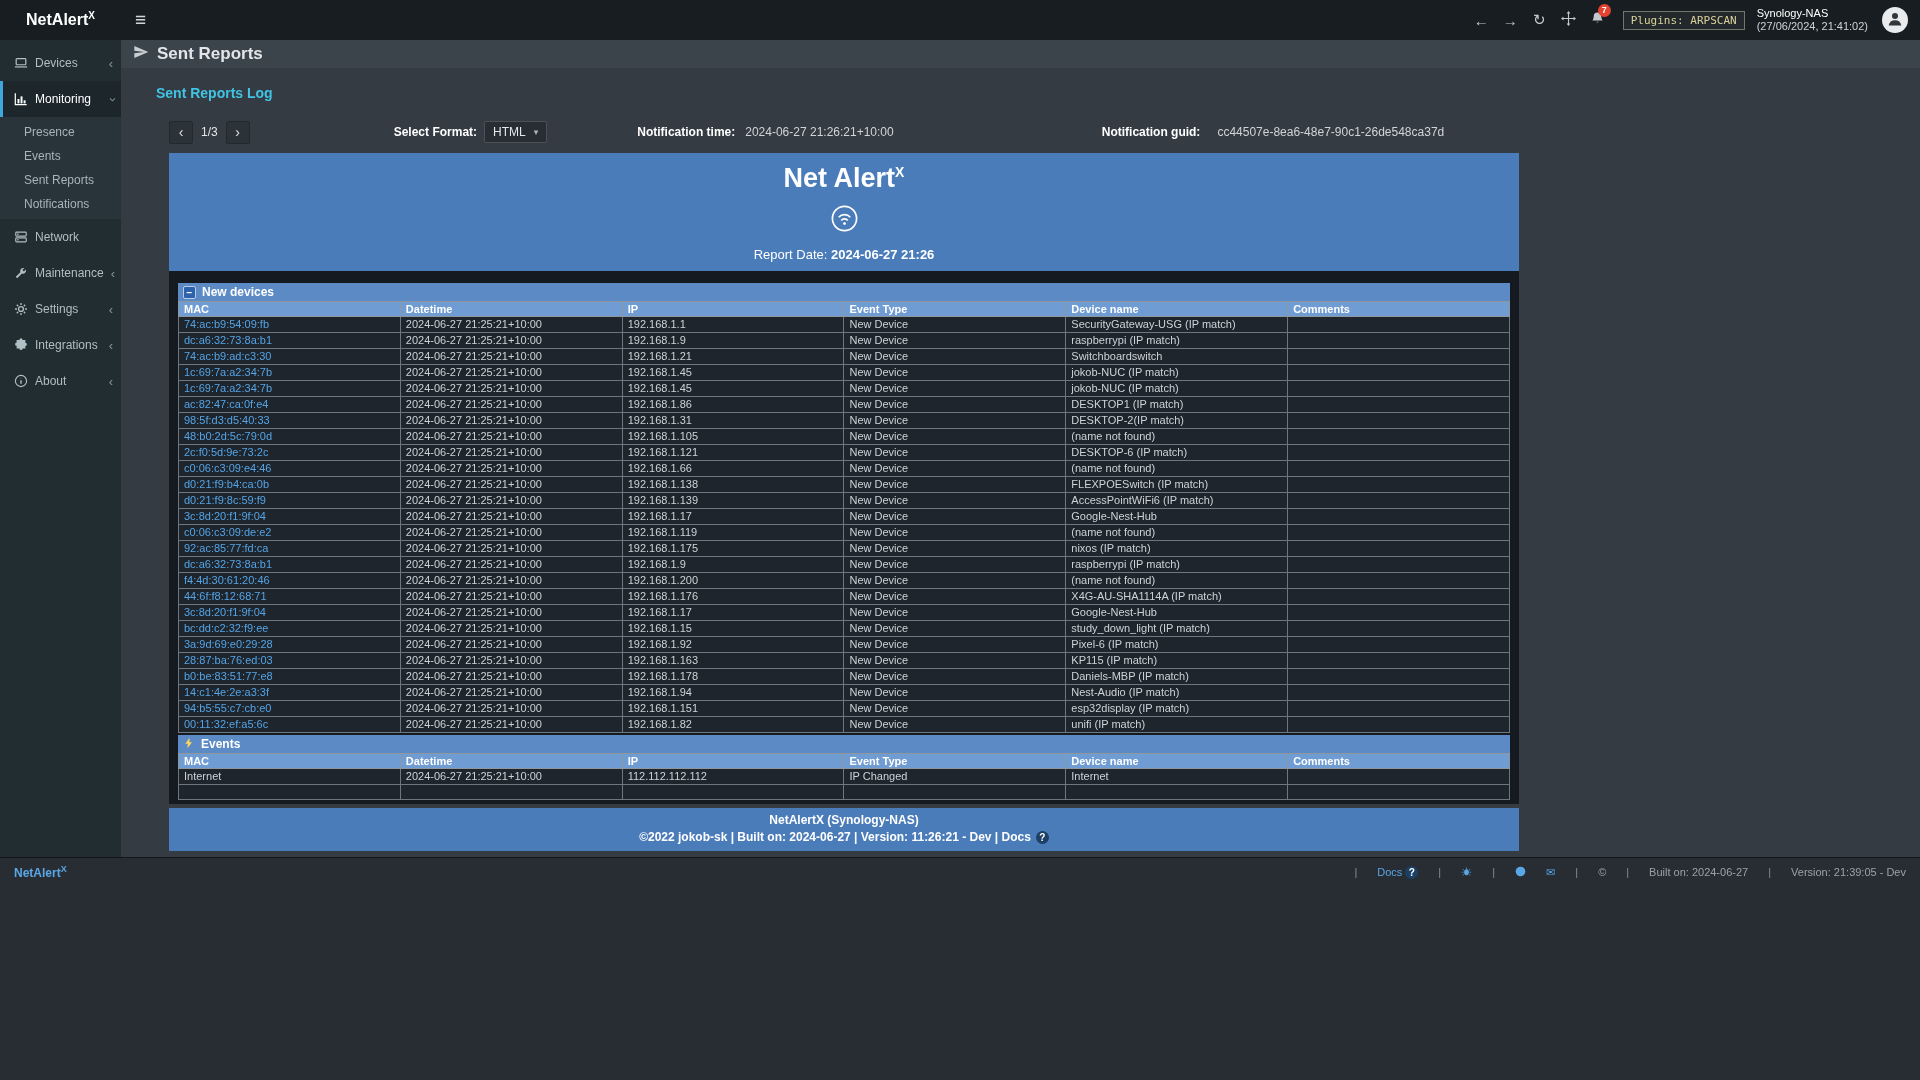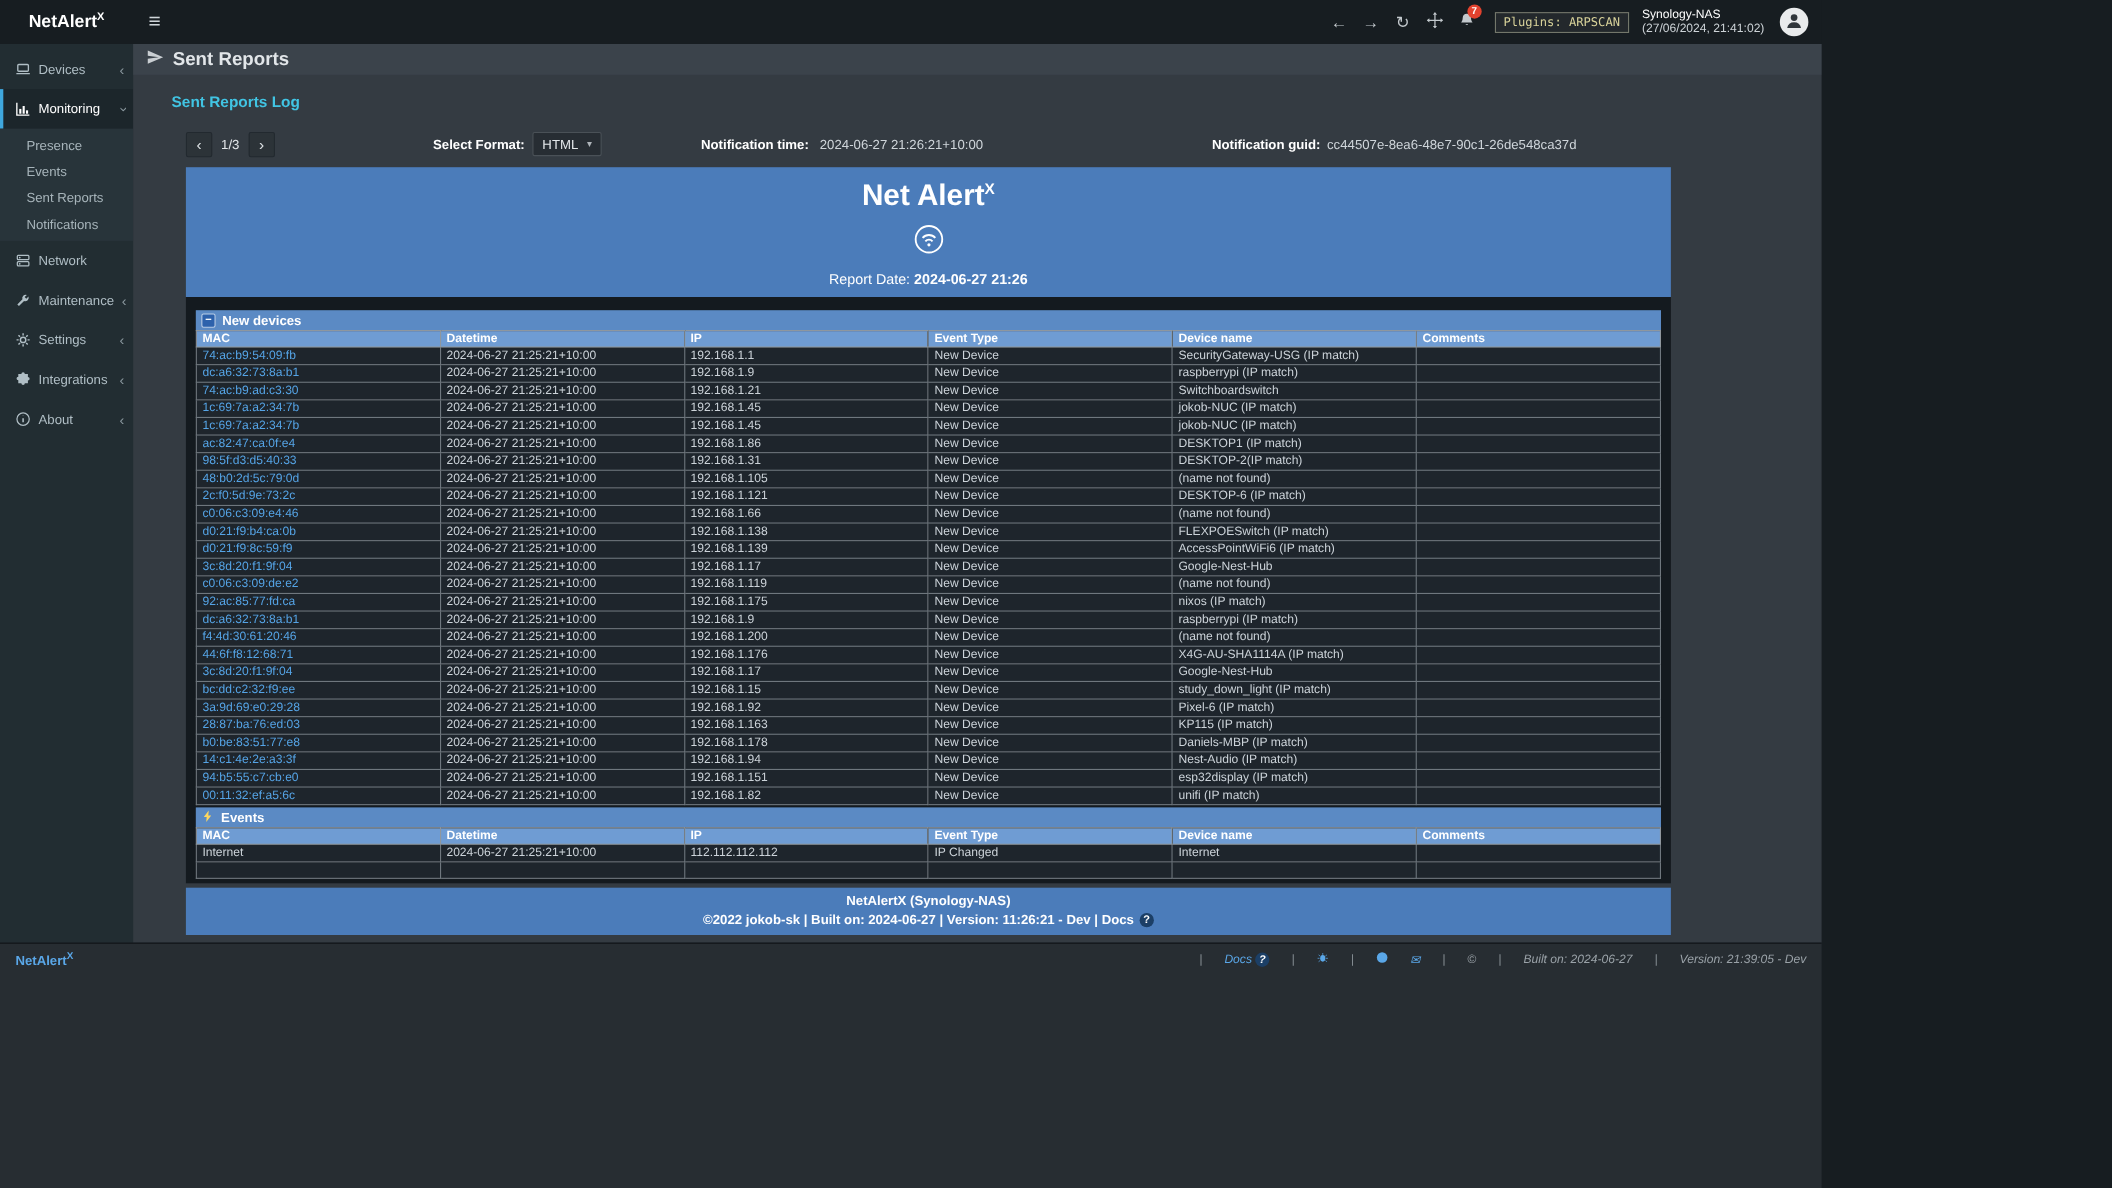--- a/index.html
+++ b/index.html
@@ -4,7 +4,7 @@
 <style>
   * { margin:0; padding:0; box-sizing:border-box; }
   html,body { width:1920px; height:1080px; background:#171d21; font-family:"Liberation Sans",sans-serif; }
-  .app { width:1656px; height:1080px; display:grid; grid-template-columns:121px 1fr; grid-template-rows:40px 817px 223px; }
+  .app { width:1920px; height:1080px; display:grid; grid-template-columns:121px 1fr; grid-template-rows:40px 817px 223px; }
 
   
   .navbar { grid-column:1/3; background:#171d21; display:flex; align-items:center; color:#cfd5d9; }

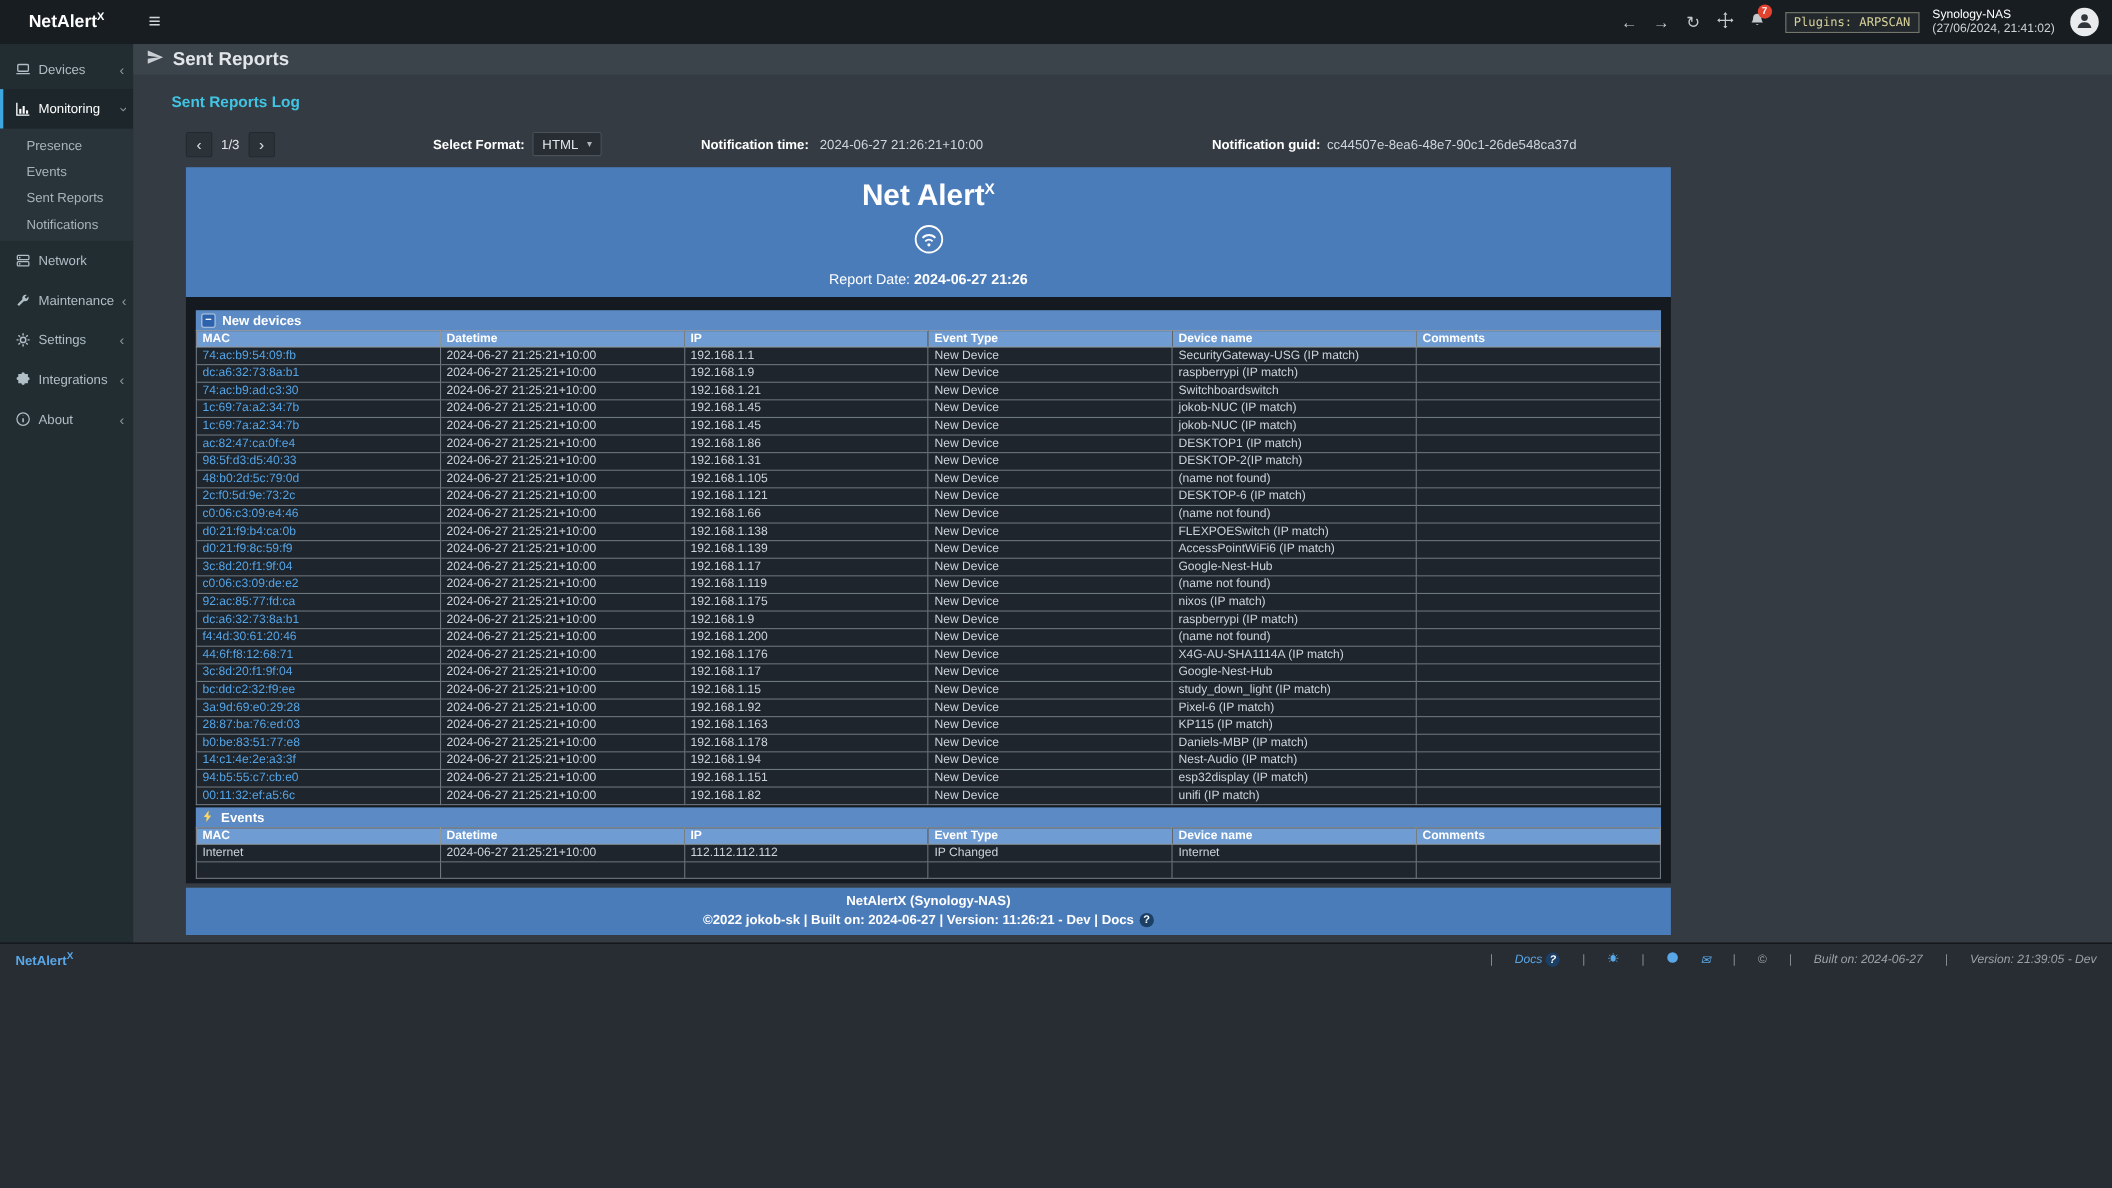--- a/index.html
+++ b/index.html
@@ -50,7 +50,7 @@
   .select { background:#272d33; border:1px solid #4a5157; color:#e3e7ea; font-size:12px; padding:3px 8px; display:flex; gap:8px; align-items:center; cursor:pointer; border-radius:2px; }
   .caret { font-size:9px; color:#aeb4b9; }
   .ntime { margin-left:90px; display:flex; gap:10px; }
-  .nguid { margin-left:208px; display:flex; gap:6px;justify-content:space-between; }
+  .nguid { margin-left:208px; display:flex; gap:17px;justify-content:space-between; }
 
   
   .report { width:1350px; margin-left:13px; }

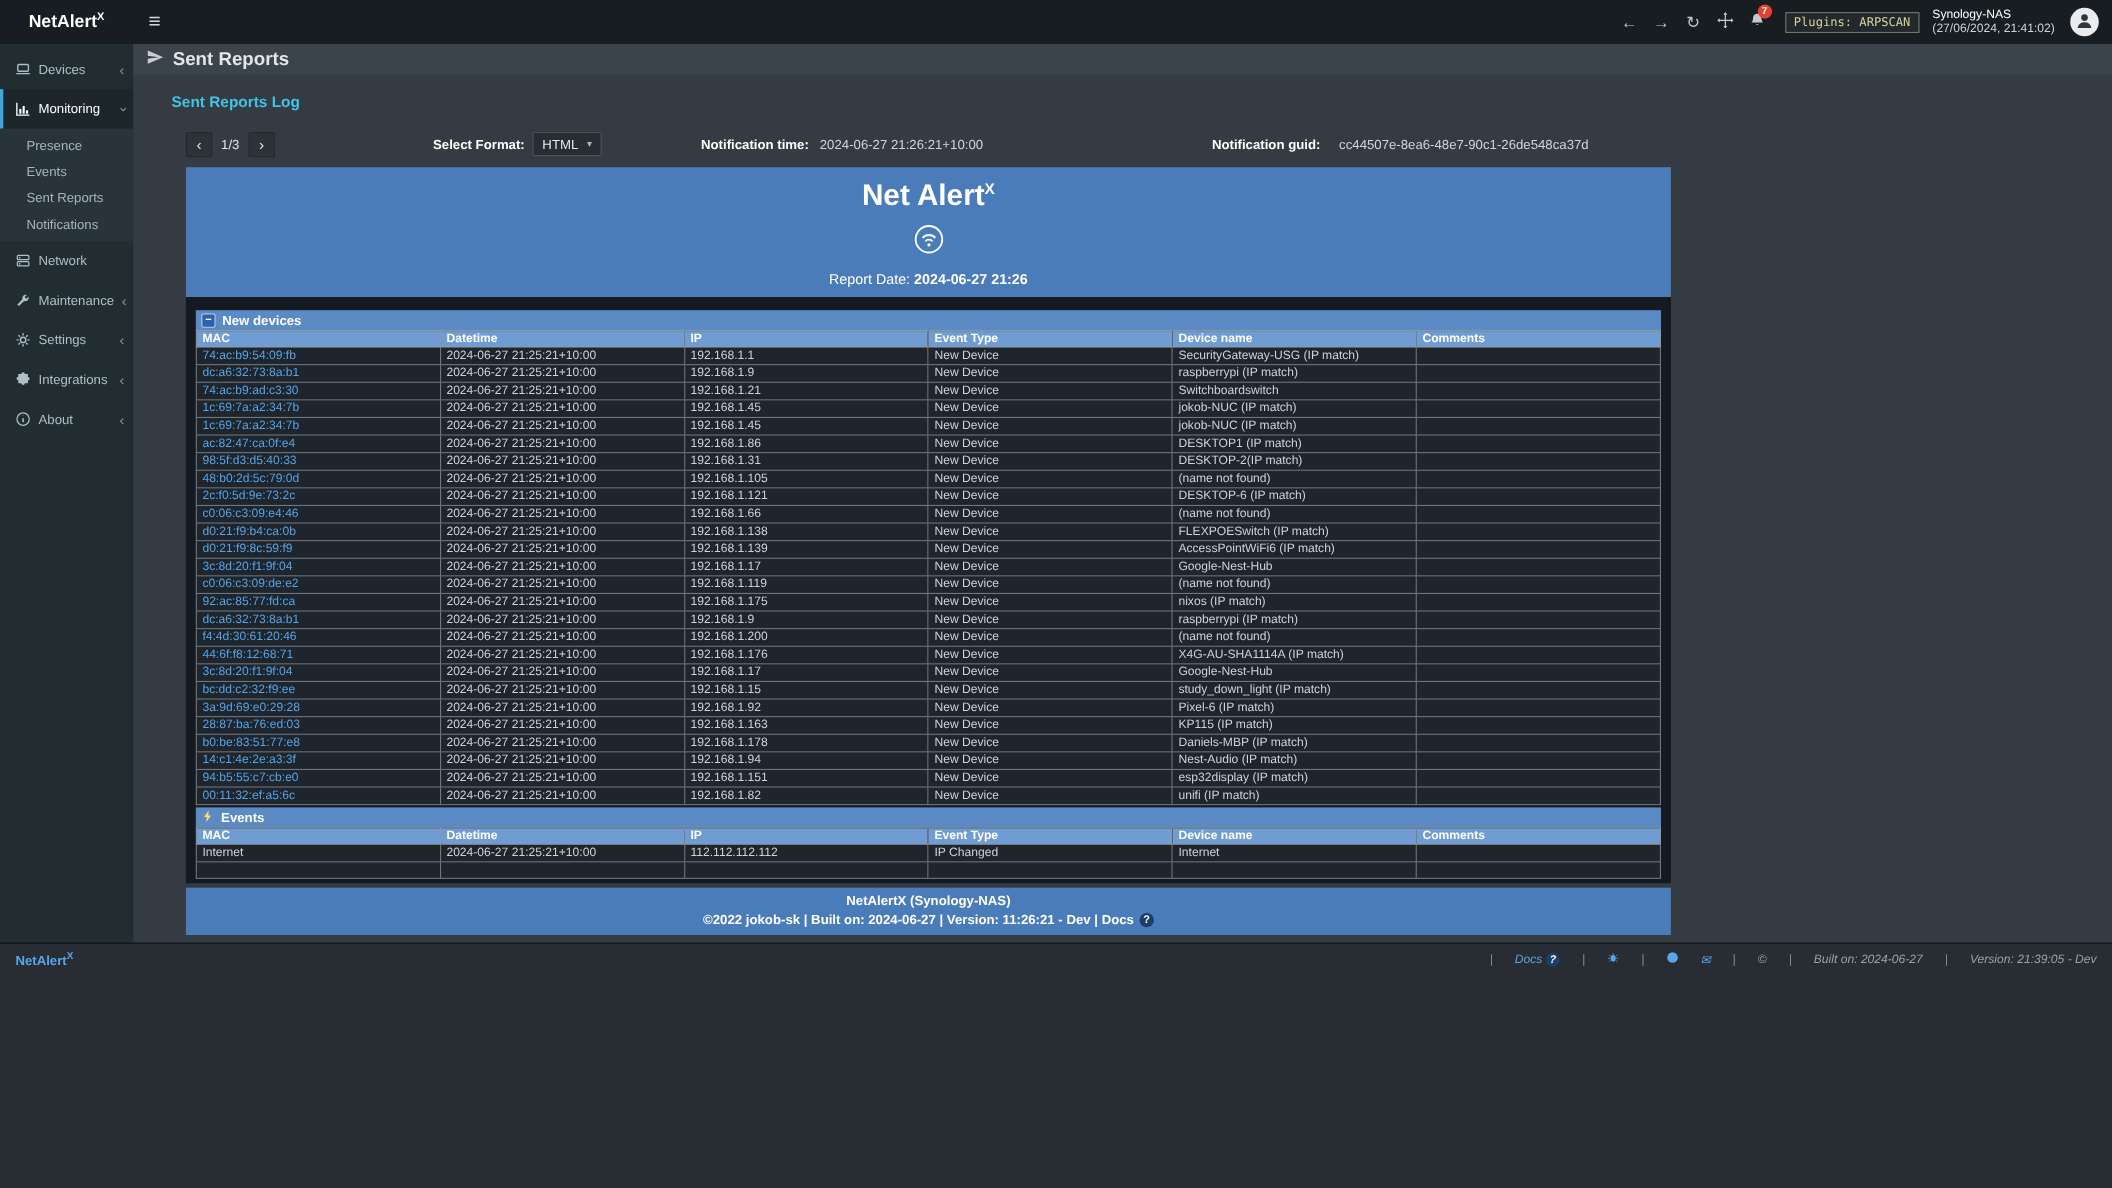--- a/index.html
+++ b/index.html
@@ -79,7 +79,7 @@
   .pf-inner { display:flex; justify-content:space-between; align-items:center; height:16px; }
   .pf-brand { color:#5aa7e8; font-weight:bold; font-size:12px; text-decoration:none; cursor:pointer; }
   .pf-brand sup { font-size:9px; }
-  .pf-right { display:flex; align-items:center; gap:20px;font-style:italic; }
+  .pf-right { display:flex; align-items:center; gap:20px; }
   .pf-right a { color:#5aa7e8; text-decoration:none; cursor:pointer; display:inline-flex; align-items:center; gap:3px; }
   .pf-right svg { width:11px; height:11px; }
   .sep::before { content:"|"; color:#858d93; }

